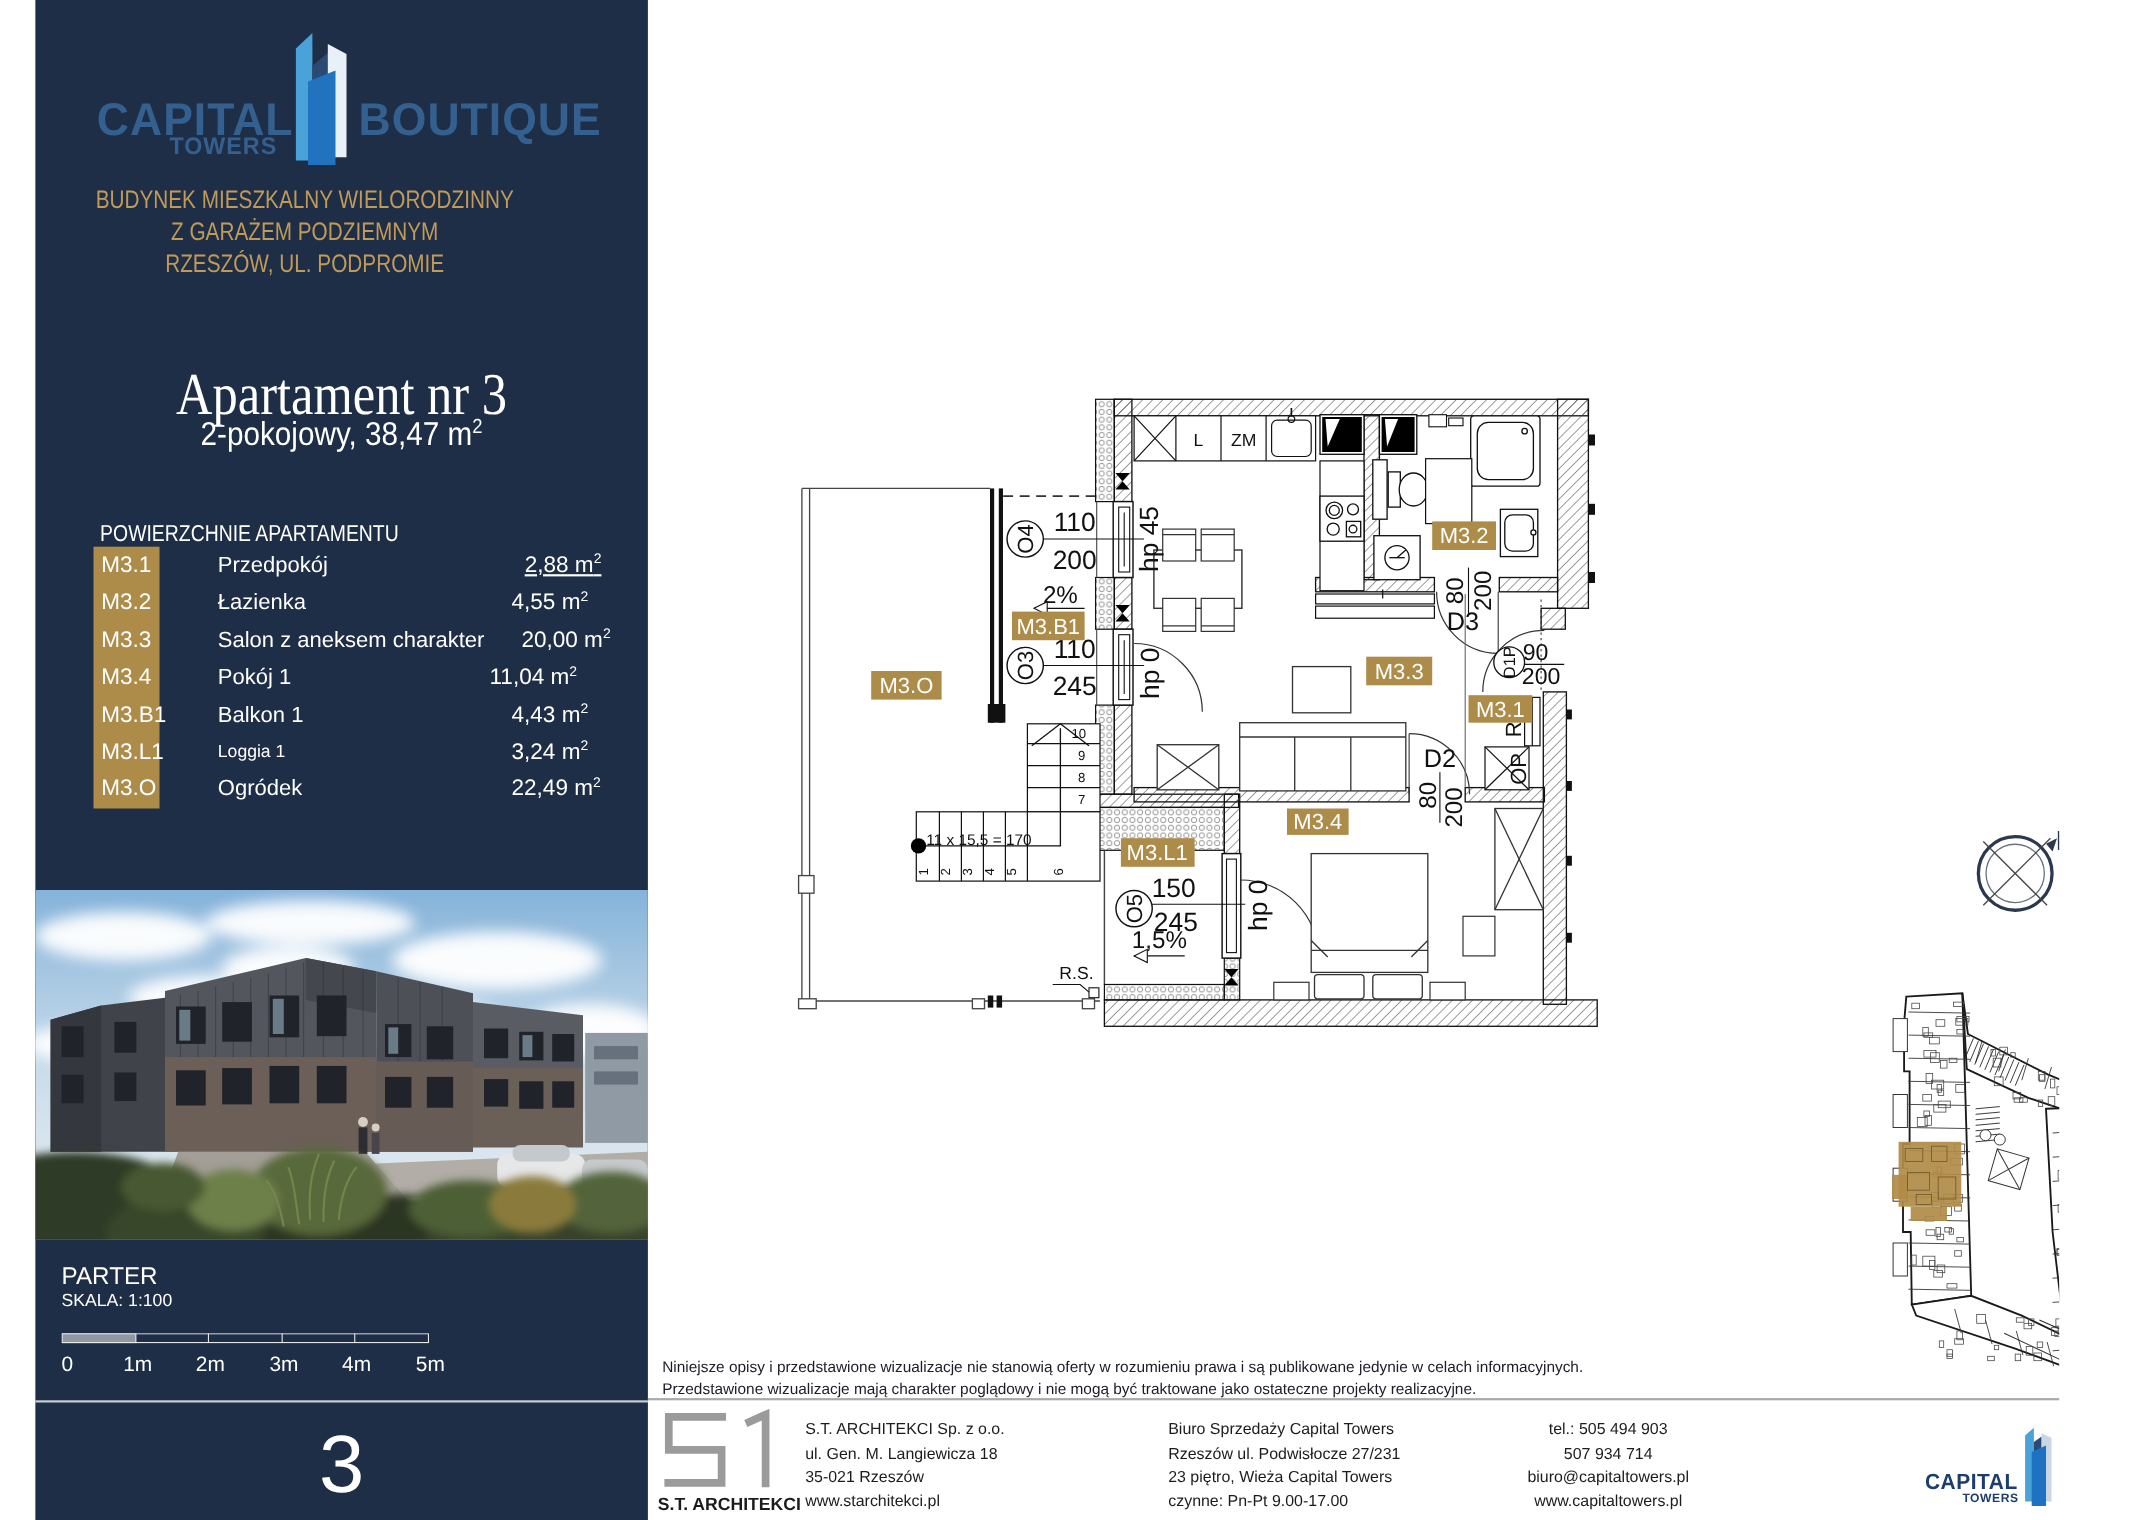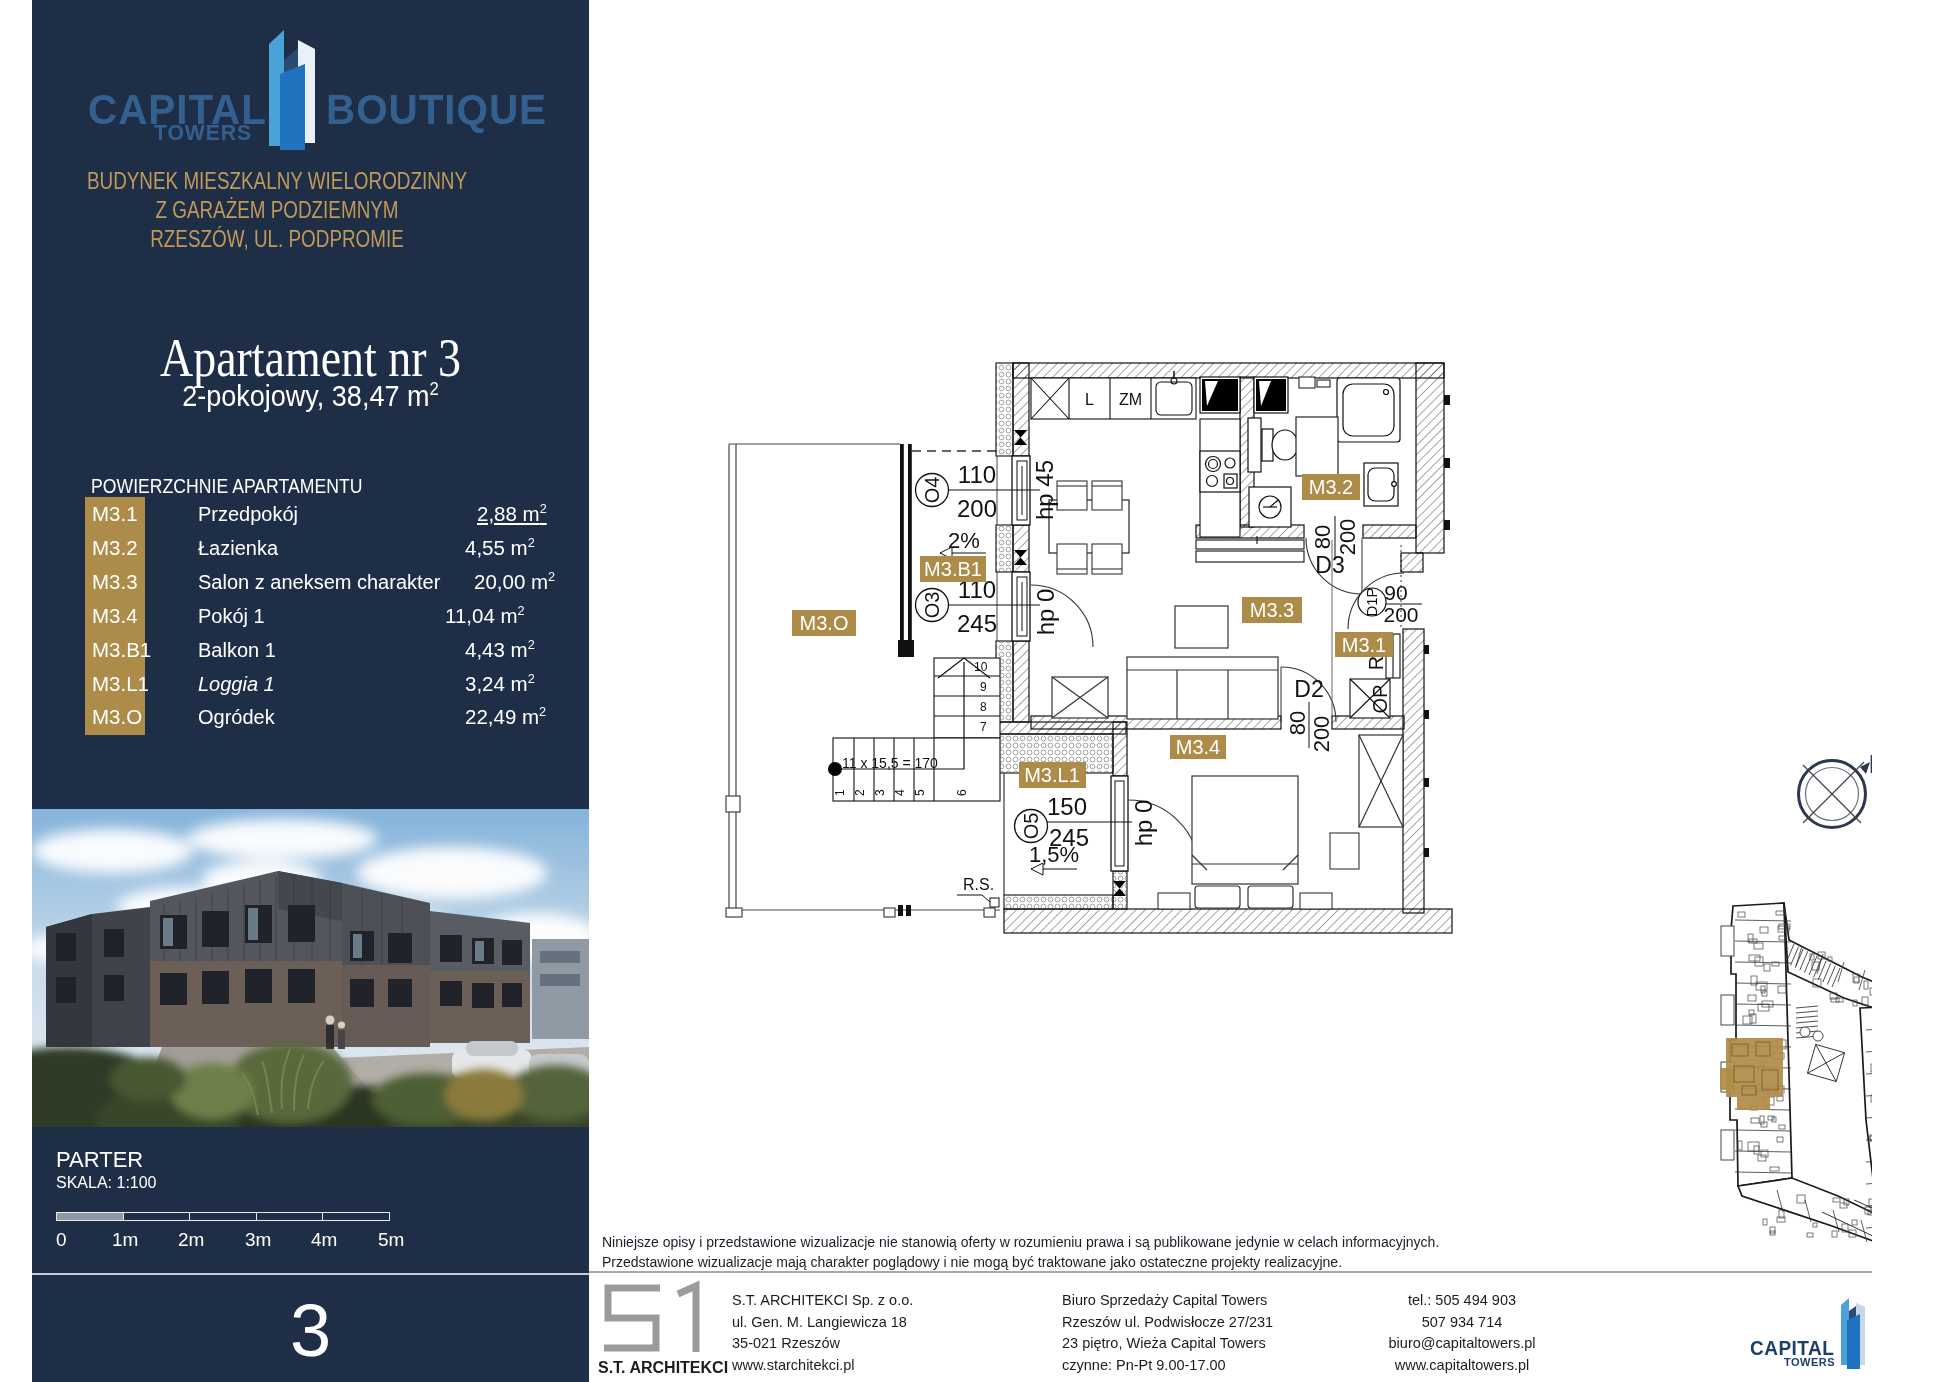--- a/index.html
+++ b/index.html
@@ -76,7 +76,7 @@
 
 <div class="abs w" style="left:0;top:667px;width:557px;height:34px;font-size:20.5px;line-height:34px;">
   <span class="abs" style="left:60px;">M3.L1</span>
-  <span class="abs" style="left:166px;font-size:20px;font-style:italic;">Loggia 1</span>
+  <span class="abs" style="left:166px;font-size:16px;">Loggia 1</span>
   <span class="abs" style="left:433px;">3,24 m<sup class="m2">2</sup></span>
 </div>
 

